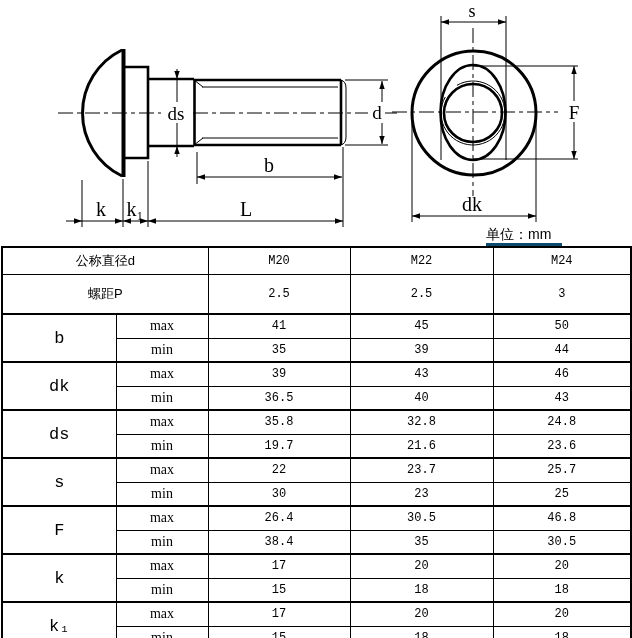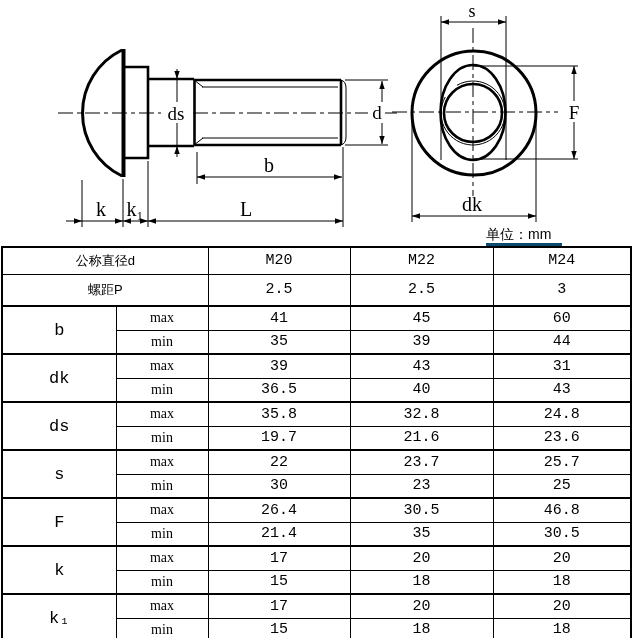--- a/index.html
+++ b/index.html
@@ -22,7 +22,7 @@
   tr.r-data{height:24px;}
   tr.gs td{border-top-width:2px;}
   td.cn{font-size:13px;font-family:"Liberation Sans",sans-serif;}
-  td.mono{font-family:"Liberation Mono","DejaVu Sans Mono",monospace;font-size:15px;}
+  td.mono{font-family:"Liberation Mono","DejaVu Sans Mono",monospace;font-size:12px;}
   td.rowlab{font-family:"Liberation Mono","DejaVu Sans Mono",monospace;font-size:17px;}
   td.mm{font-family:Liberation Serif, serif;font-size:14px;}
   

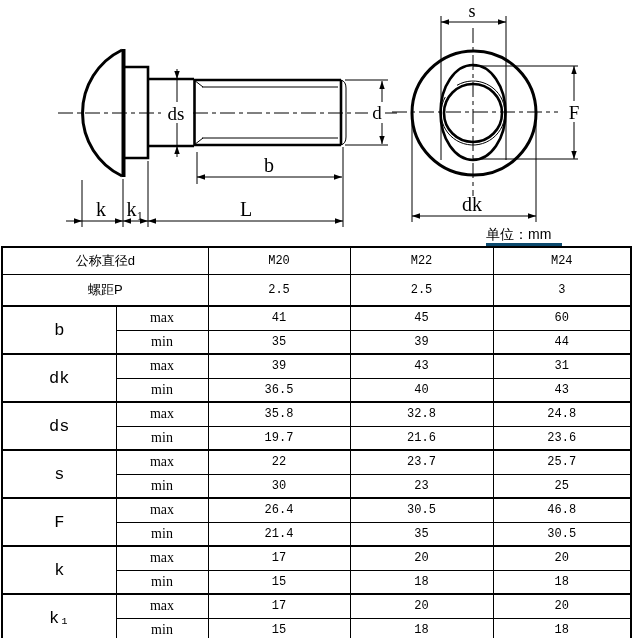--- a/index.html
+++ b/index.html
@@ -18,7 +18,7 @@
   table.spec td{border:1px solid #000;text-align:center;vertical-align:middle;
       padding:0;overflow:hidden;white-space:nowrap;}
   tr.r-head{height:27px;}
-  tr.r-pitch{height:32px;}
+  tr.r-pitch{height:40px;}
   tr.r-data{height:24px;}
   tr.gs td{border-top-width:2px;}
   td.cn{font-size:13px;font-family:"Liberation Sans",sans-serif;}

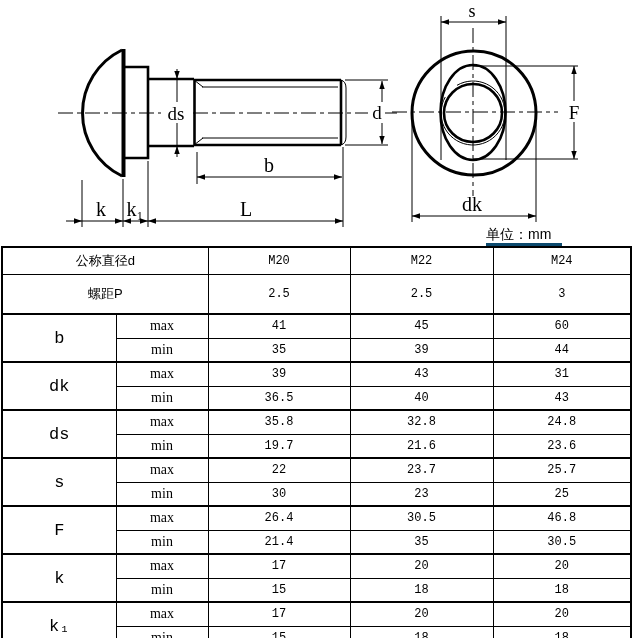--- a/index.html
+++ b/index.html
@@ -172,7 +172,7 @@
         <td class="mm">max</td>
         <td class="mono">41</td>
         <td class="mono">45</td>
-        <td class="mono">60</td>
+        <td class="mono">50</td>
       </tr>
       <tr class="r-data">
         <td class="mm">min</td>

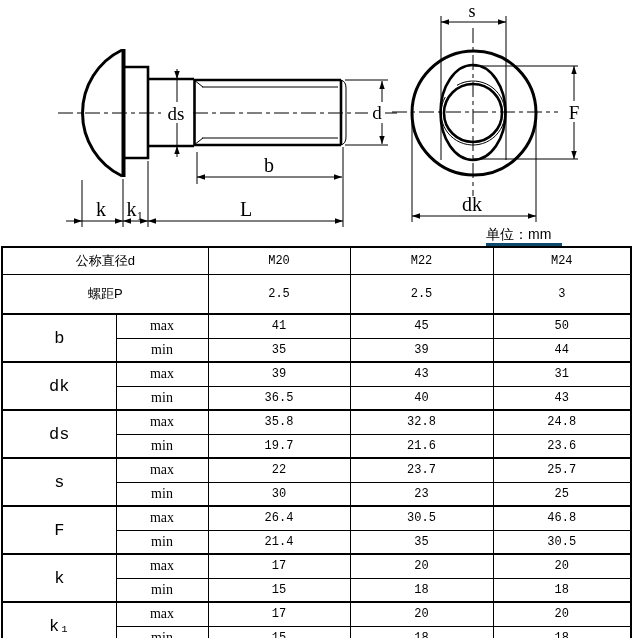--- a/index.html
+++ b/index.html
@@ -186,7 +186,7 @@
         <td class="mm">max</td>
         <td class="mono">39</td>
         <td class="mono">43</td>
-        <td class="mono">31</td>
+        <td class="mono">46</td>
       </tr>
       <tr class="r-data">
         <td class="mm">min</td>

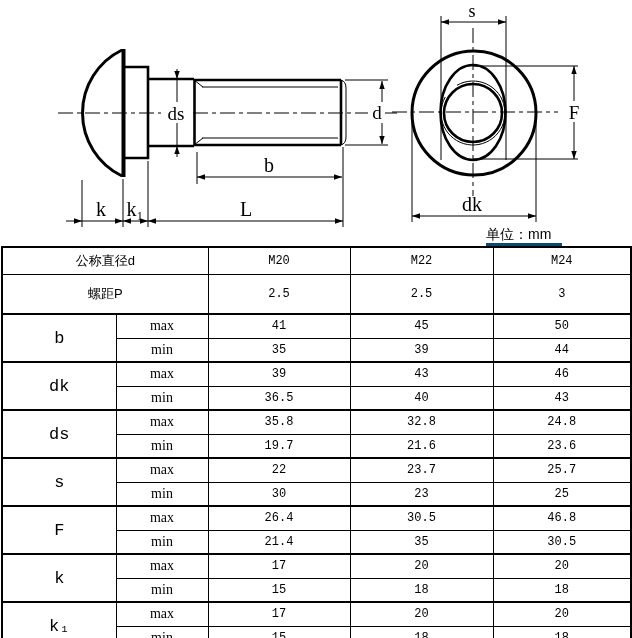--- a/index.html
+++ b/index.html
@@ -232,7 +232,7 @@
       </tr>
       <tr class="r-data">
         <td class="mm">min</td>
-        <td class="mono">21.4</td>
+        <td class="mono">38.4</td>
         <td class="mono">35</td>
         <td class="mono">30.5</td>
       </tr>

